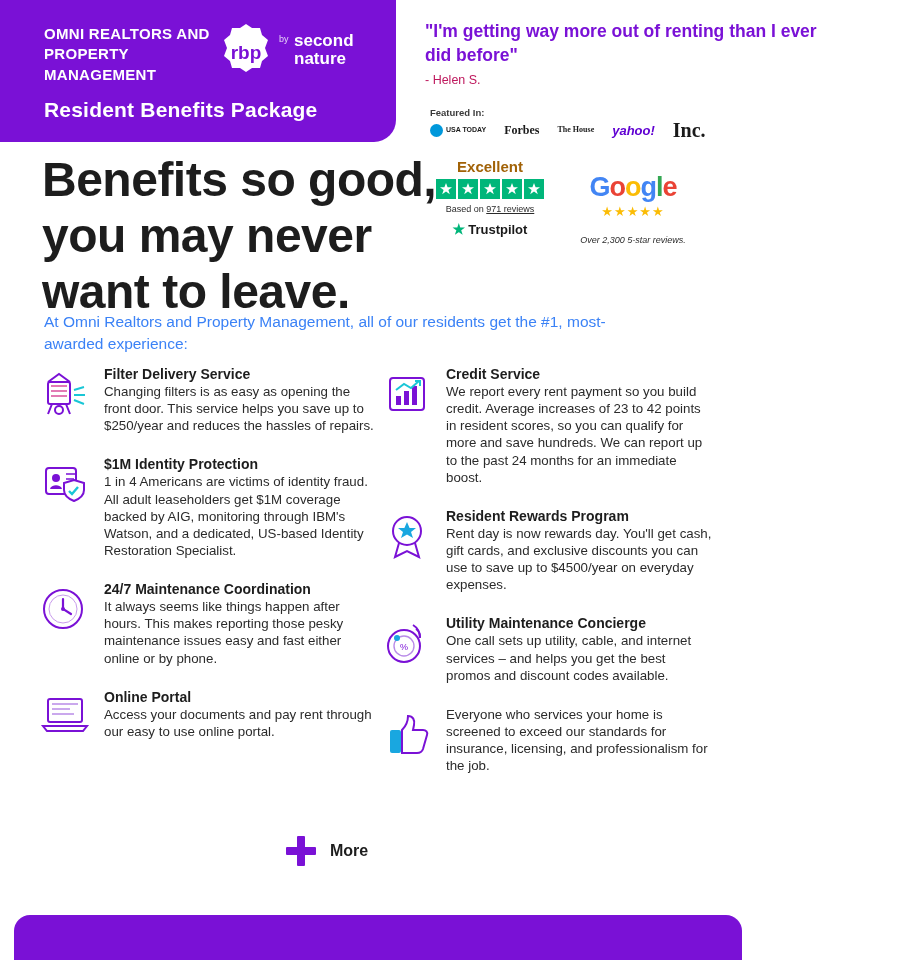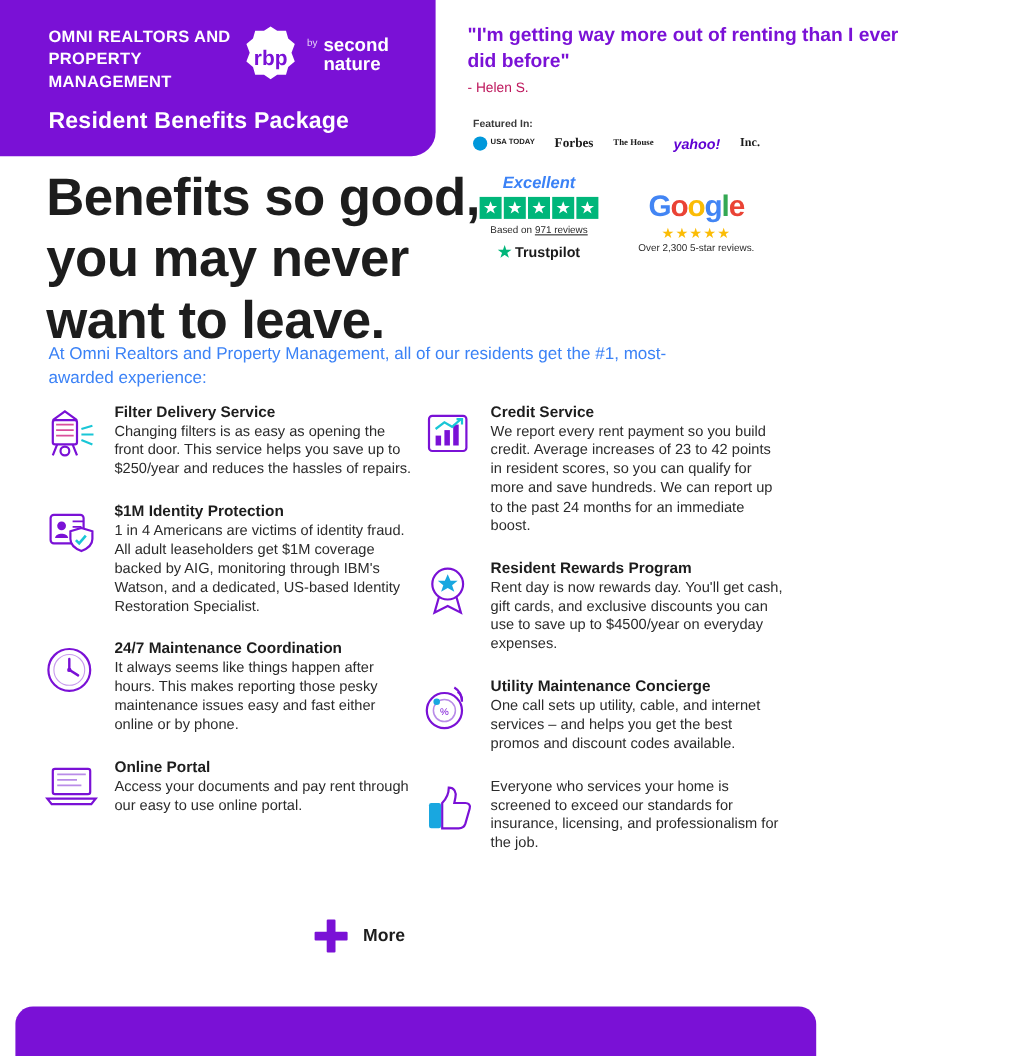--- a/index.html
+++ b/index.html
@@ -60,7 +60,7 @@
   .usa-dot { width: 13px; height: 13px; border-radius: 50%; background: #0098db; display:inline-block;}
   .fi.house { font-size: 8px; text-align:center; line-height: 1.05; font-family:"Liberation Serif",serif;}
   .fi.yahoo { color: #6001d2; font-size: 13px; font-family:"Liberation Sans",sans-serif; font-style: italic;}
-  .fi.inc { font-size: 11px; }
+  .fi.inc { font-size: 20px; }
 
   
   .trust-box { position: absolute; left: 430px; top: 158px; width: 120px; text-align: center; }

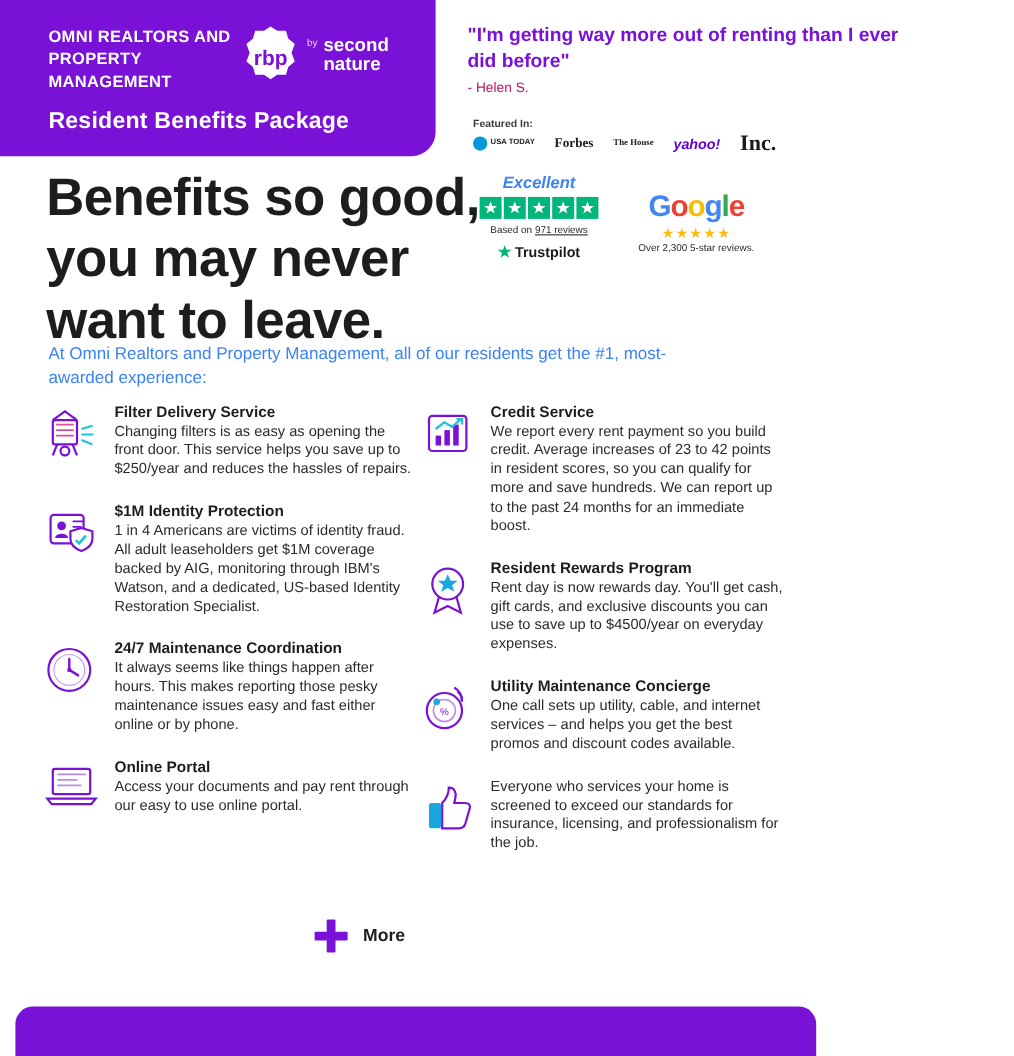--- a/index.html
+++ b/index.html
@@ -64,7 +64,7 @@
 
   
   .trust-box { position: absolute; left: 430px; top: 158px; width: 120px; text-align: center; }
-  .trust-excellent { font-size: 15px; font-weight: bold; color: #3b82f6; margin-bottom: 4px; font-style: italic;}
+  .trust-excellent { font-size: 15px; font-weight: bold; color: #a16207; margin-bottom: 4px;}
   .stars { display: flex; gap: 2px; justify-content: center; }
   .star-sq { width: 20px; height: 20px; background: #00b67a; display: flex; align-items: center; justify-content: center; }
   .star-sq svg { display:block; }

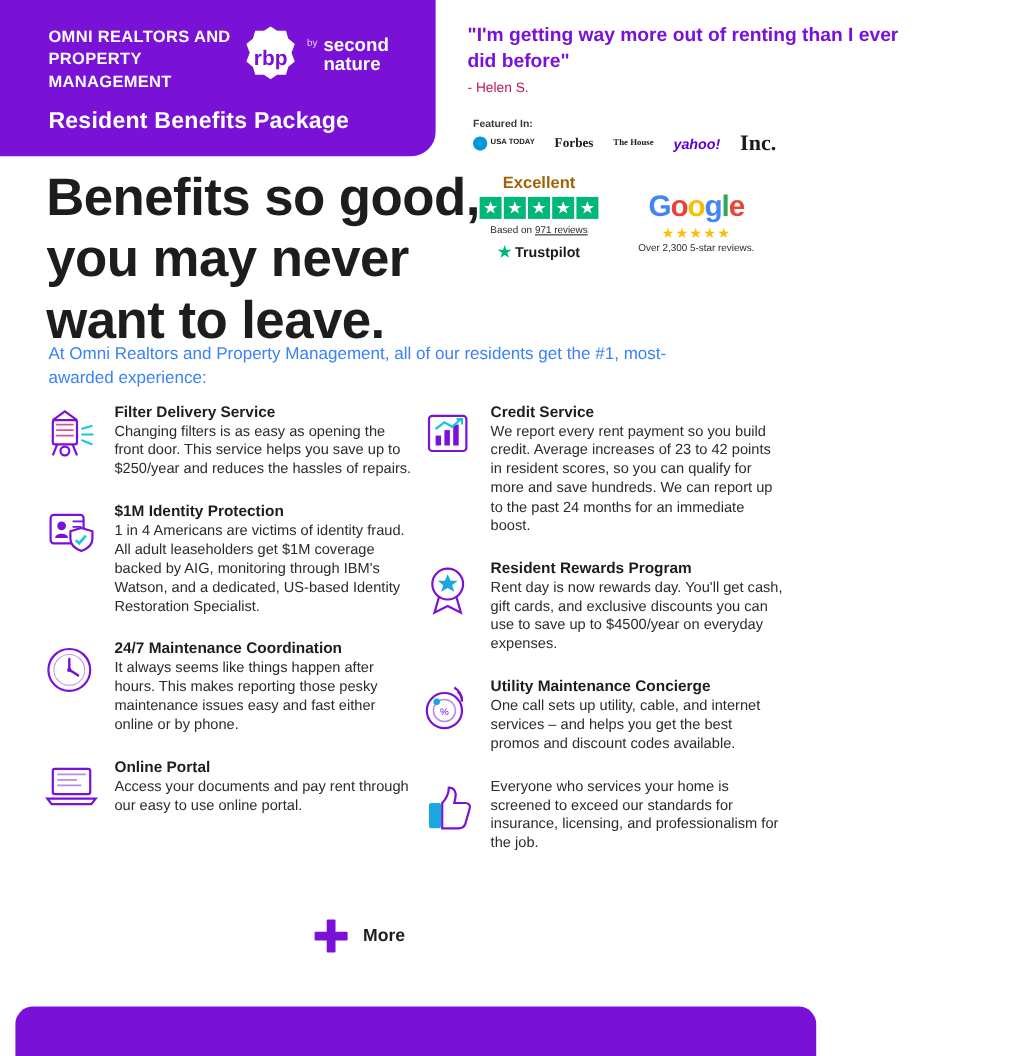--- a/index.html
+++ b/index.html
@@ -77,7 +77,7 @@
   .g-logo { font-size: 27px; font-weight: bold; letter-spacing: -1px; font-family: "Liberation Sans", sans-serif;}
   .g-logo .b{color:#4285f4}.g-logo .r{color:#ea4335}.g-logo .y{color:#fbbc05}.g-logo .g{color:#34a853}
   .g-stars { color: #fbbc05; font-size: 13px; letter-spacing: 1px; margin-top: 1px;}
-  .g-sub { font-size: 9px; color: #2b2b2b; margin-top: 1px; }
+  .g-sub { font-size: 9px; color: #2b2b2b; margin-top: 16px; font-style: italic; }
 
   
   .headline {

